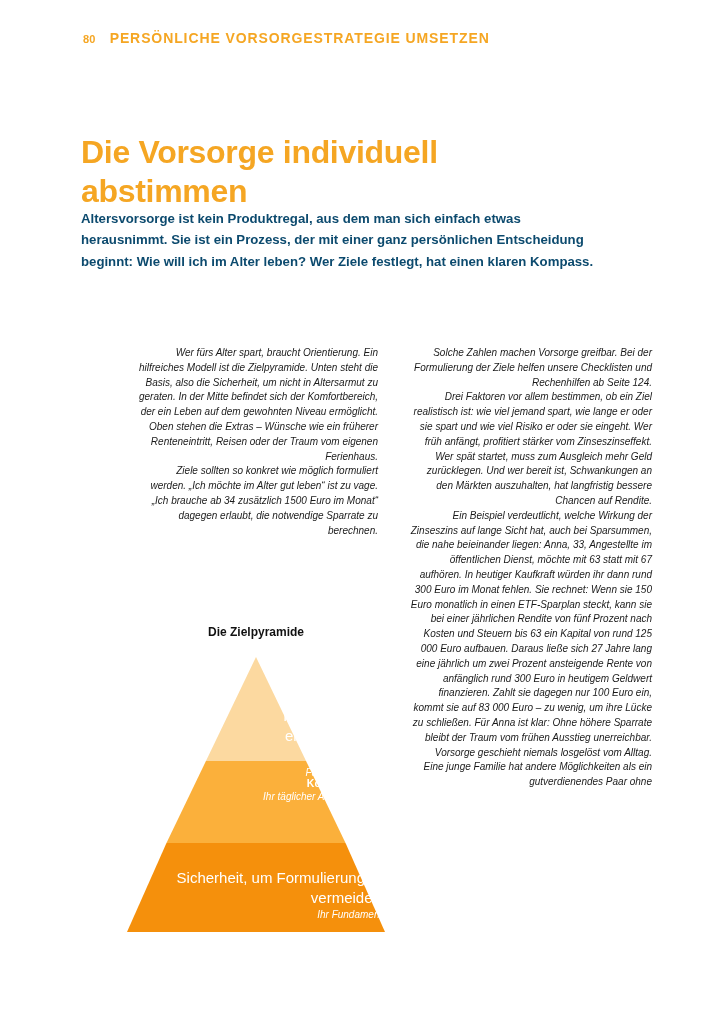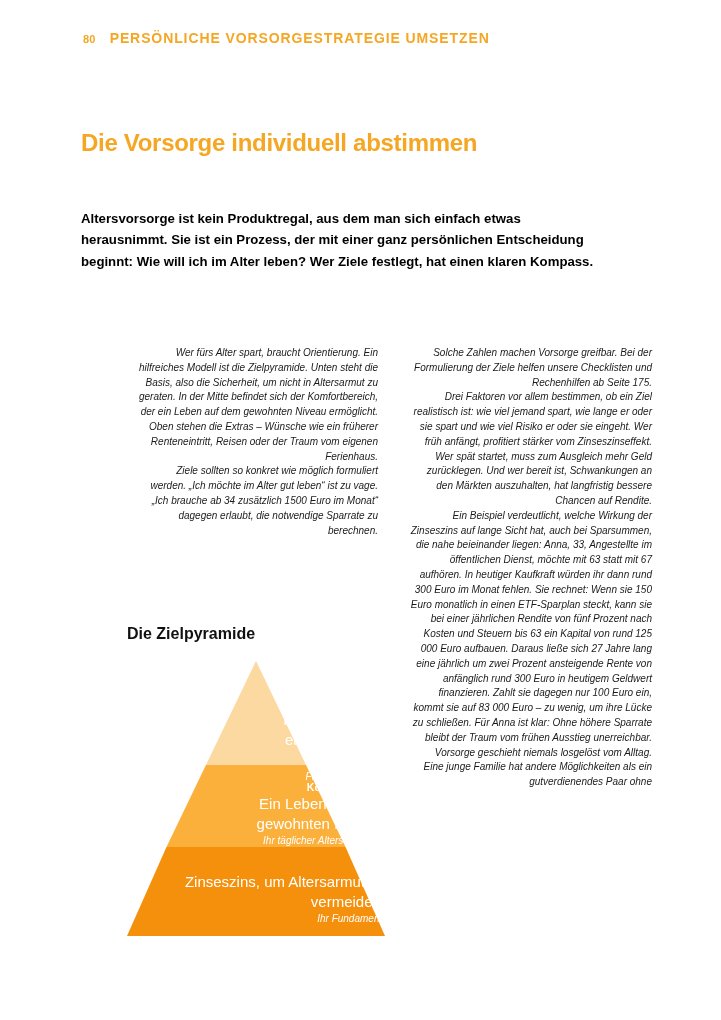--- a/index.html
+++ b/index.html
@@ -51,7 +51,7 @@
     top: 112px;
     left: 64px;
     width: 520px;
-    font-size: 24px;
+    font-size: 32px;
     line-height: 1.22;
     font-weight: bold;
     color: #f5a623;

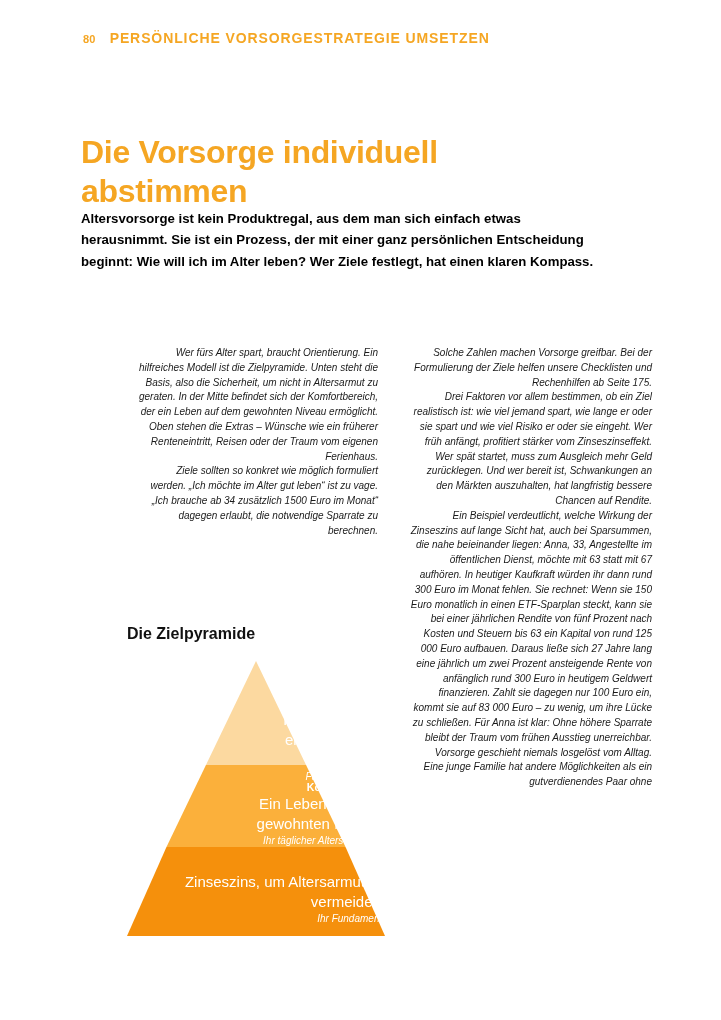--- a/index.html
+++ b/index.html
@@ -66,7 +66,7 @@
     font-size: 13.2px;
     line-height: 1.62;
     font-weight: bold;
-    color: #000000;
+    color: #0c4a6e;
   }
 
   

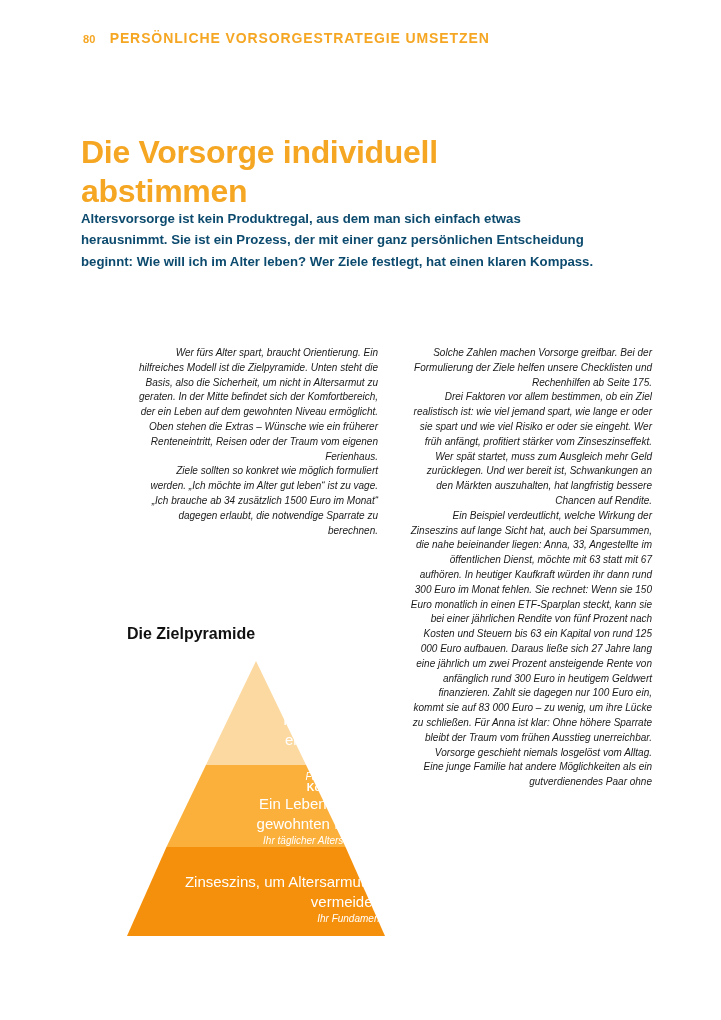--- a/index.html
+++ b/index.html
@@ -178,7 +178,7 @@
   </div>
 
   <div class="col col-right">
-    <p>Solche Zahlen machen Vorsorge greifbar. Bei der Formulierung der Ziele helfen unsere Checklisten und Rechenhilfen ab Seite 175.</p>
+    <p>Solche Zahlen machen Vorsorge greifbar. Bei der Formulierung der Ziele helfen unsere Checklisten und Rechenhilfen ab Seite 124.</p>
     <p class="indent">Drei Faktoren vor allem bestimmen, ob ein Ziel realistisch ist: wie viel jemand spart, wie lange er oder sie spart und wie viel Risiko er oder sie eingeht. Wer früh anfängt, profitiert stärker vom Zinseszinseffekt. Wer spät startet, muss zum Ausgleich mehr Geld zurücklegen. Und wer bereit ist, Schwankungen an den Märkten auszuhalten, hat langfristig bessere Chancen auf Rendite.</p>
     <p class="indent">Ein Beispiel verdeutlicht, welche Wirkung der Zinseszins auf lange Sicht hat, auch bei Sparsummen, die nahe beieinander liegen: Anna, 33, Angestellte im öffentlichen Dienst, möchte mit 63 statt mit 67 aufhören. In heutiger Kaufkraft würden ihr dann rund 300 Euro im Monat fehlen. Sie rechnet: Wenn sie 150 Euro monatlich in einen ETF-Sparplan steckt, kann sie bei einer jährlichen Rendite von fünf Prozent nach Kosten und Steuern bis 63 ein Kapital von rund 125 000 Euro aufbauen. Daraus ließe sich 27 Jahre lang eine jährlich um zwei Prozent ansteigende Rente von anfänglich rund 300 Euro in heutigem Geldwert finanzieren. Zahlt sie dagegen nur 100 Euro ein, kommt sie auf 83 000 Euro – zu wenig, um ihre Lücke zu schließen. Für Anna ist klar: Ohne höhere Sparrate bleibt der Traum vom frühen Ausstieg unerreichbar.</p>
     <p class="indent">Vorsorge geschieht niemals losgelöst vom Alltag. Eine junge Familie hat andere Möglichkeiten als ein gutverdienendes Paar ohne</p>

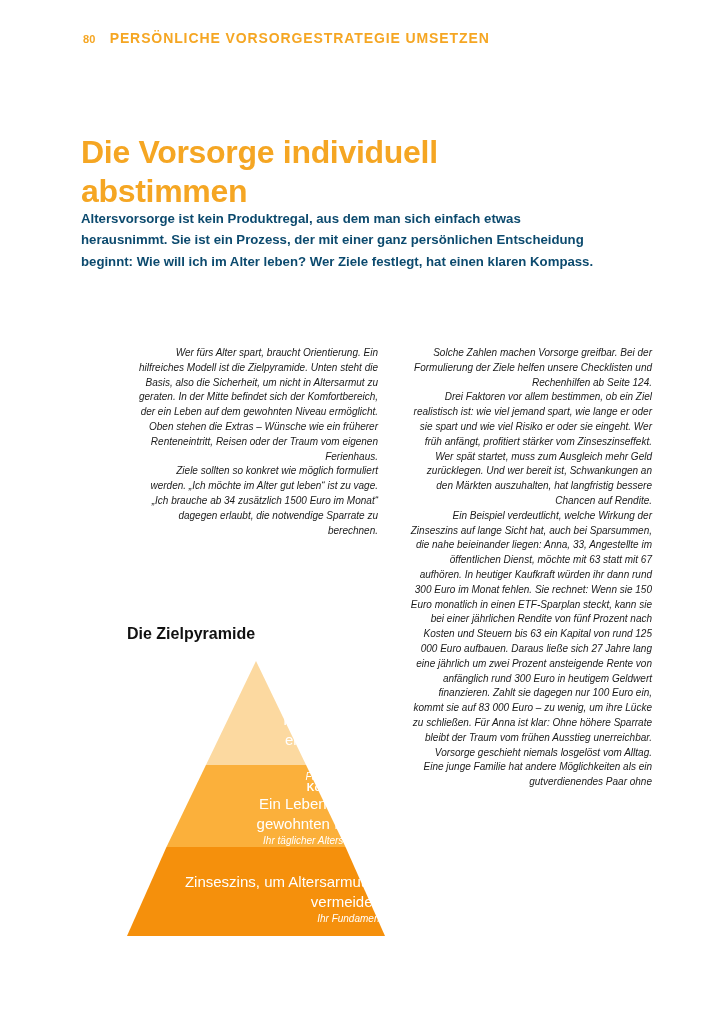--- a/index.html
+++ b/index.html
@@ -97,8 +97,8 @@
     width: 258px;
   }
   .pyramid-title {
-    text-align: left;
-    font-size: 16px;
+    text-align: center;
+    font-size: 12px;
     font-weight: bold;
     color: #111;
     margin-bottom: 18px;

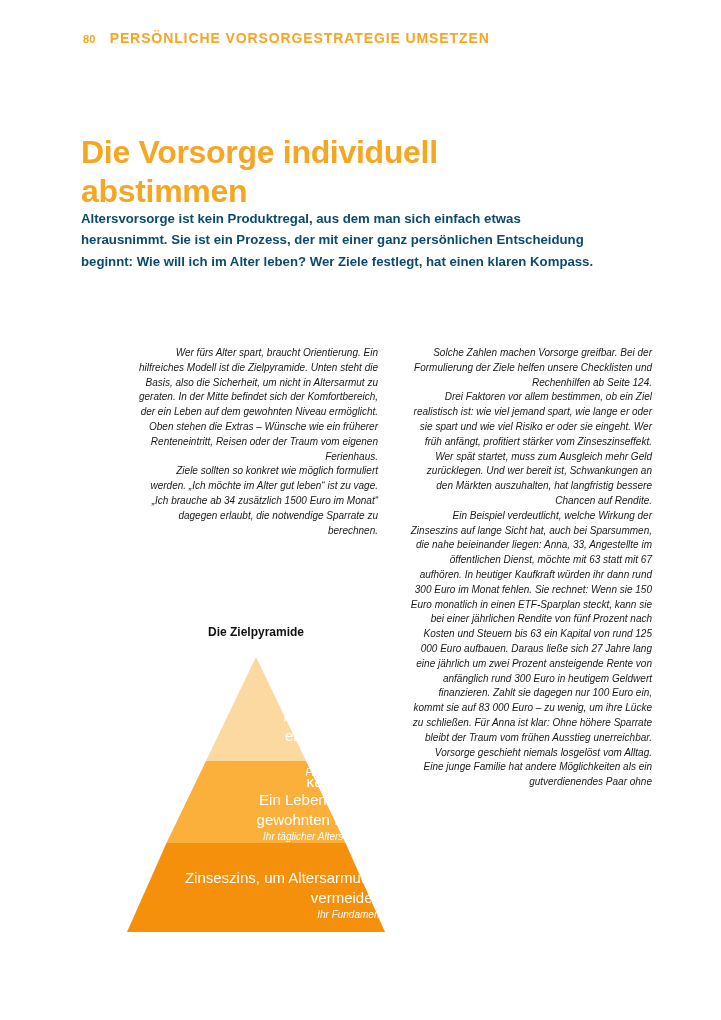--- a/index.html
+++ b/index.html
@@ -202,8 +202,6 @@
 
       <div class="tier label-mid">
         <div class="tier-title">Komfortbereich</div>
-        <div class="tier-line" style="white-space:pre-line;">Ein Leben auf dem
-gewohnten Niveau.</div>
         <div class="tier-italic" style="white-space:pre-line;">Ihr täglicher Altersvorsorge.</div>
       </div>
 

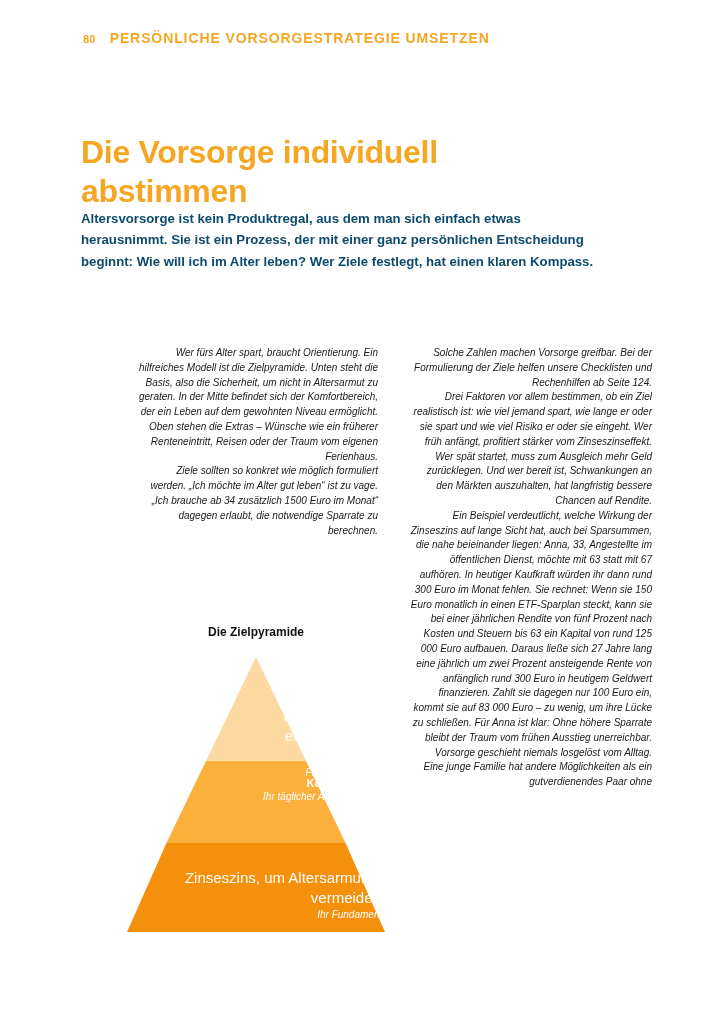--- a/index.html
+++ b/index.html
@@ -207,7 +207,7 @@
 
       <div class="tier label-bot">
         <div class="tier-title">Drei</div>
-        <div class="tier-line" style="white-space:pre-line;">Zinseszins, um Altersarmut zu vermeiden.</div>
+        <div class="tier-line" style="white-space:pre-line;">Sicherheit, um Formulierung zu vermeiden.</div>
         <div class="tier-italic" style="white-space:pre-line;">Ihr Fundament.</div>
       </div>
     </div>

